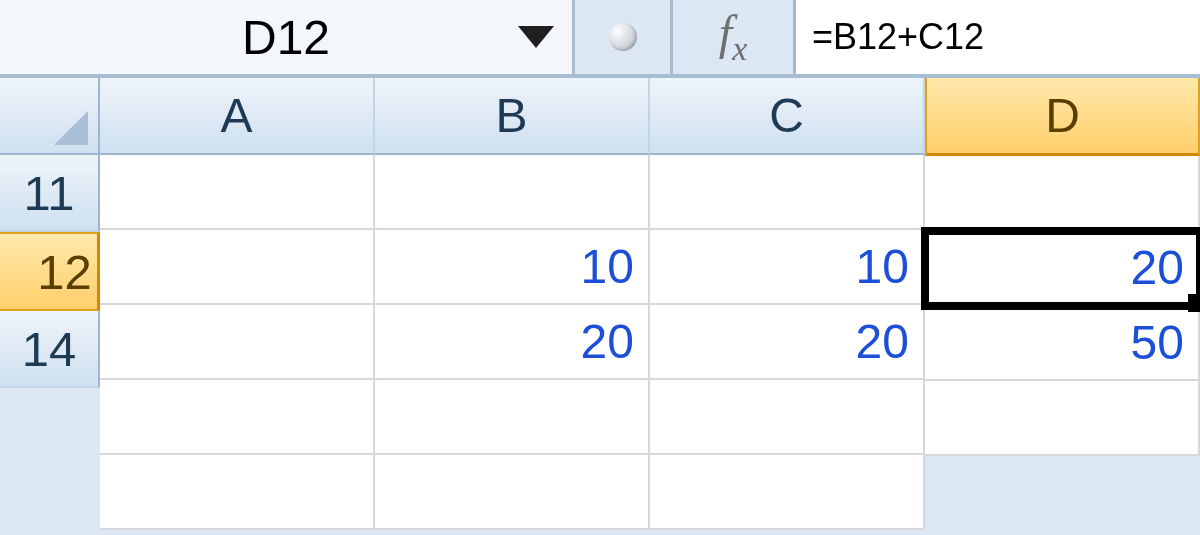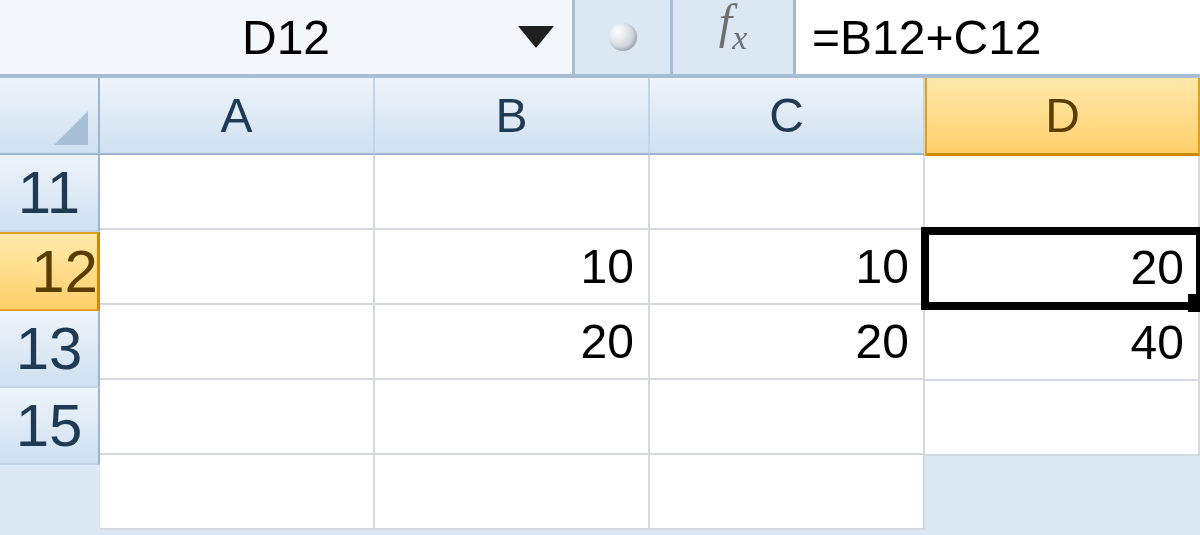--- a/index.html
+++ b/index.html
@@ -65,7 +65,7 @@
     font-family:"Times New Roman",serif;
     font-size:48px;
     color:#6d6f71;
-    padding-bottom:17px;
+    padding-bottom:6px;
     box-sizing:border-box;
   }
   .fx-slot sub{font-size:34px;vertical-align:sub;}

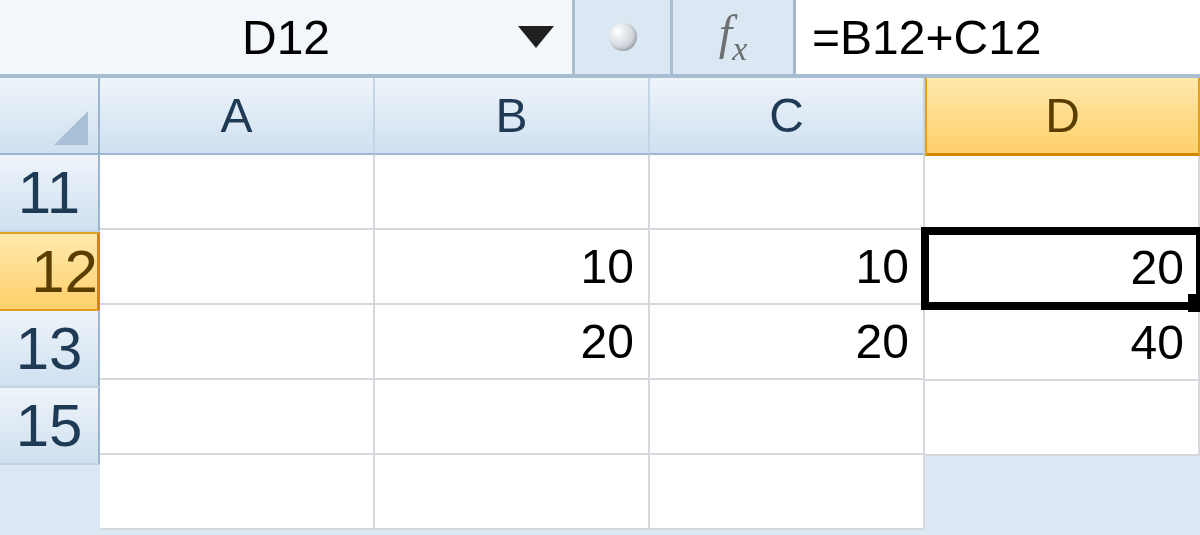--- a/index.html
+++ b/index.html
@@ -75,7 +75,7 @@
     background:#ffffff;
     display:flex;
     align-items:center;
-    font-size:48px;
+    font-size:36px;
     padding-left:16px;
     color:#000;
     border-left:3px solid #a6bace;

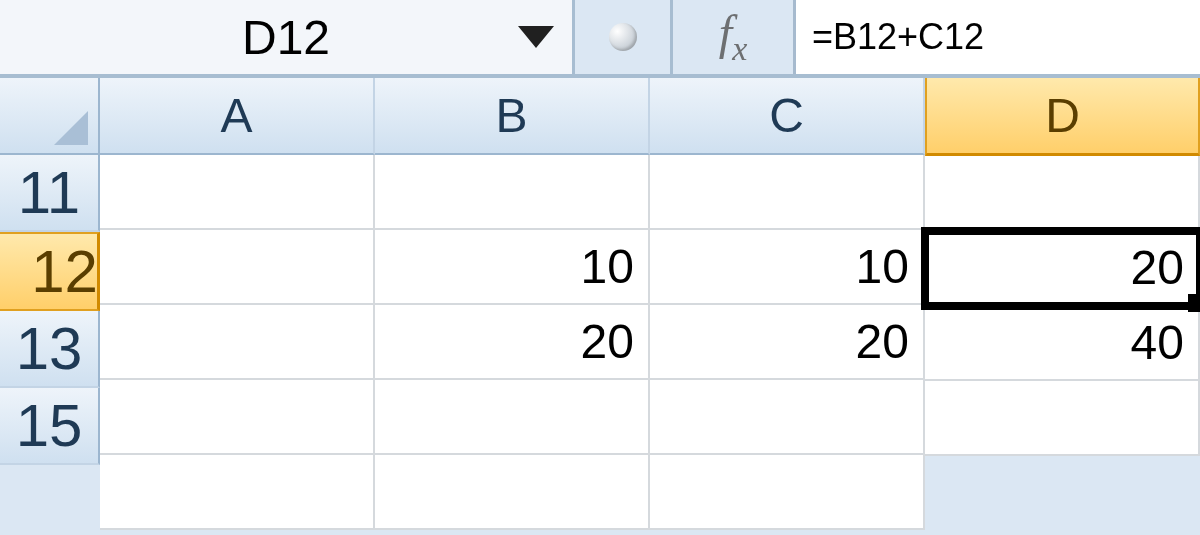--- a/index.html
+++ b/index.html
@@ -112,7 +112,7 @@
     background:linear-gradient(#eef4fa,#cfe0f0);
     border-right:2px solid #9cb6cf;
     border-bottom:2px solid #c3d4e5;
-    font-size:60px;
+    font-size:49px;
     color:#1f3a55;
     display:flex;
     align-items:center;

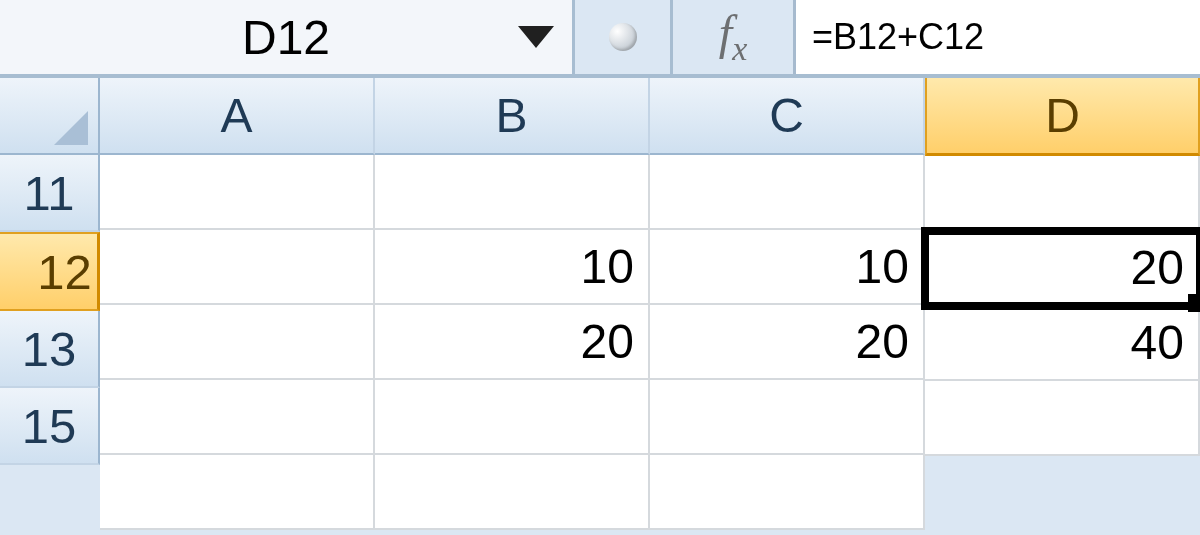--- a/index.html
+++ b/index.html
@@ -150,7 +150,7 @@
     border-right:2px solid #d5d9dd;
     border-bottom:2px solid #d5d9dd;
     font-size:48px;
-    color:#000000;
+    color:#1d4ed8;
     display:flex;
     align-items:center;
     justify-content:flex-end;

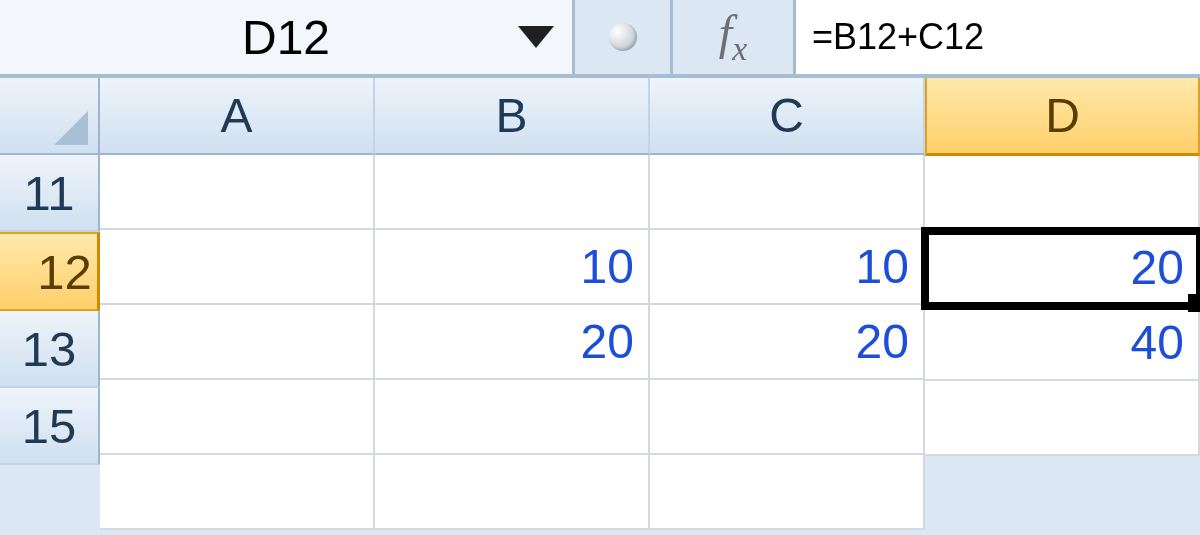--- a/index.html
+++ b/index.html
@@ -206,7 +206,7 @@
         <span>12</span>
       </div>
     <div class="row-head">
-        <span>13</span>
+        <span>14</span>
       </div>
     <div class="row-head">
         <span>15</span>

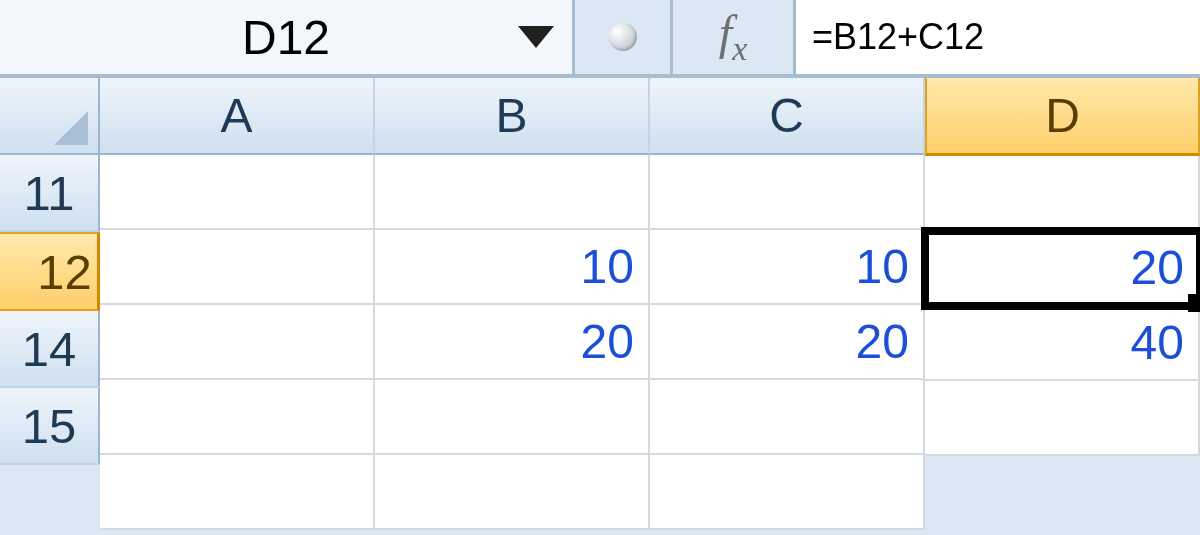--- a/index.html
+++ b/index.html
@@ -288,7 +288,7 @@
       <span class="fill-handle"></span>
     </div>
     <div class="cell">
-        <span>40</span>
+        <span>50</span>
       </div>
     <div class="cell">
         <span></span>

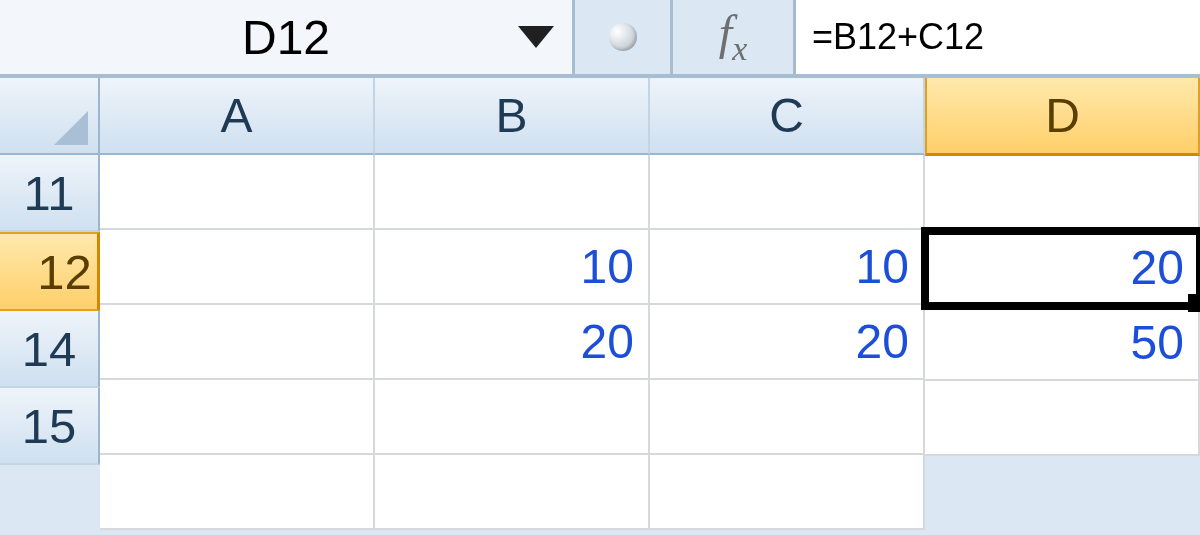--- a/index.html
+++ b/index.html
@@ -208,9 +208,6 @@
     <div class="row-head">
         <span>14</span>
       </div>
-    <div class="row-head">
-        <span>15</span>
-      </div>
   </div>
 
   <div class="col data-col">

